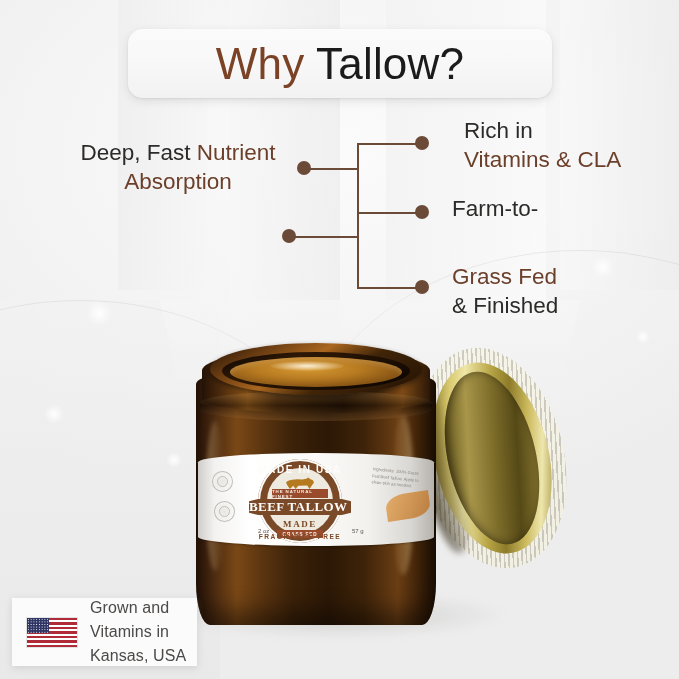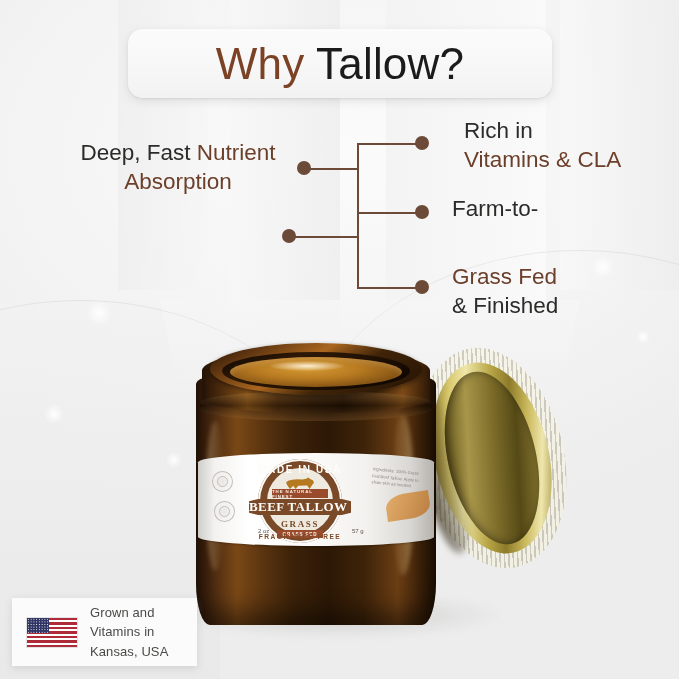--- a/index.html
+++ b/index.html
@@ -525,7 +525,7 @@
         <div class="badge-banner">
             <span>BEEF TALLOW</span>
           </div>
-        <div class="badge-balm">GRASS</div>
+        <div class="badge-balm">MADE</div>
         <div class="badge-grassfed">GRASS FED</div>
         <div class="badge-arc-bottom">FRAGRANCE FREE</div>
       </div>

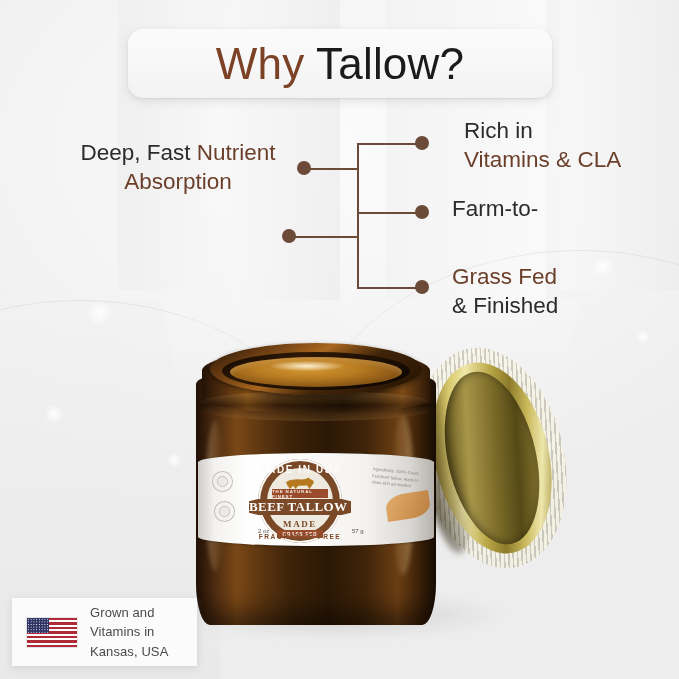--- a/index.html
+++ b/index.html
@@ -428,7 +428,7 @@
     background-size: 2.75px 2.6px;
   }
   .usa-text {
-    font-size: 13px;
+    font-size: 16px;
     line-height: 1.5;
     color: #4c4a48;
     letter-spacing: .1px;

